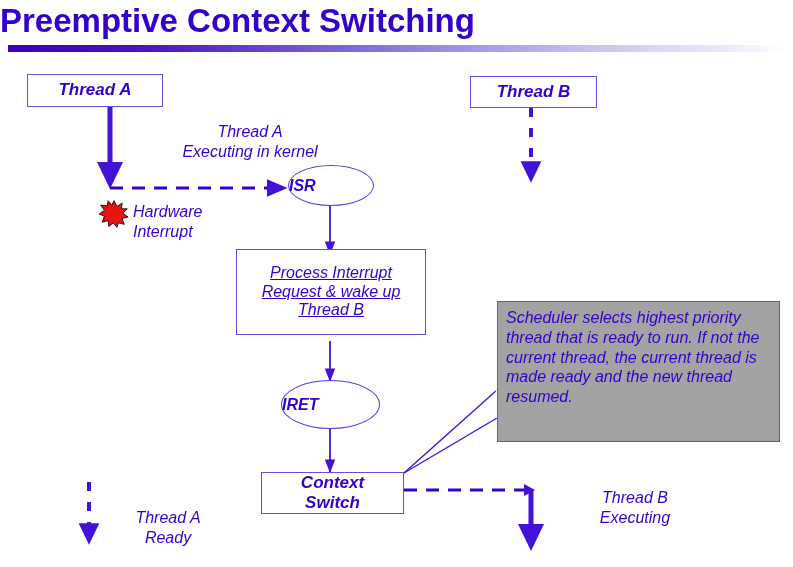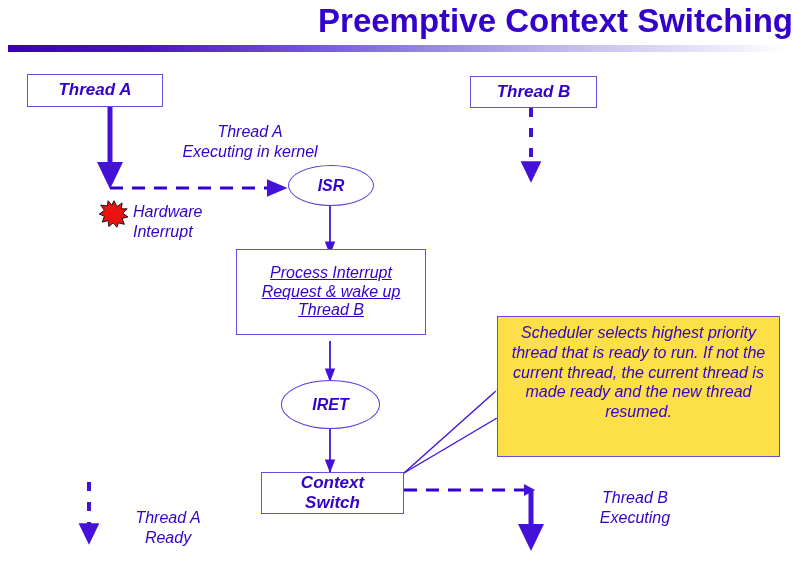--- a/index.html
+++ b/index.html
@@ -29,7 +29,7 @@
     left: 0;
     top: 2px;
     width: 793px;
-    text-align: right;
+    text-align: left;
     font-family: "Liberation Sans", sans-serif;
     font-weight: bold;
     font-size: 33px;

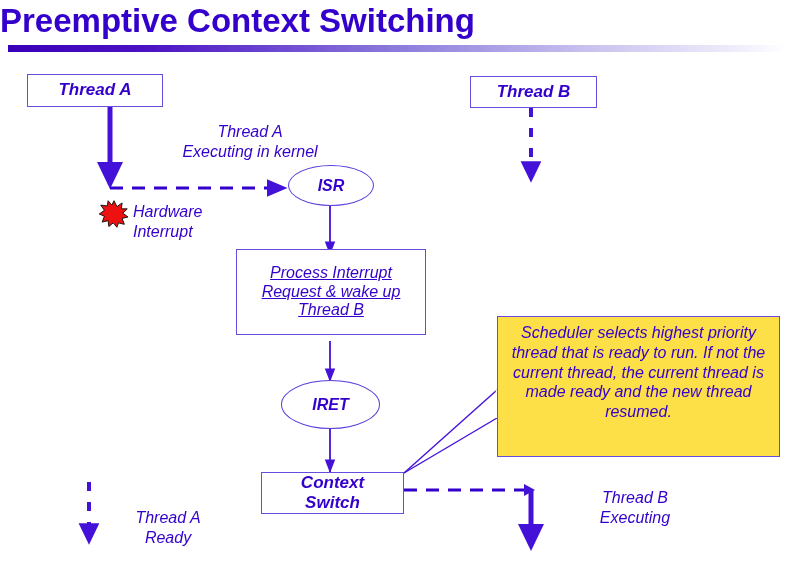--- a/index.html
+++ b/index.html
@@ -86,7 +86,6 @@
     background: #ffffff;
     display: flex;
     align-items: center;
-    justify-content: center;
     color: #3300CC;
     font-weight: bold;
     font-style: italic;

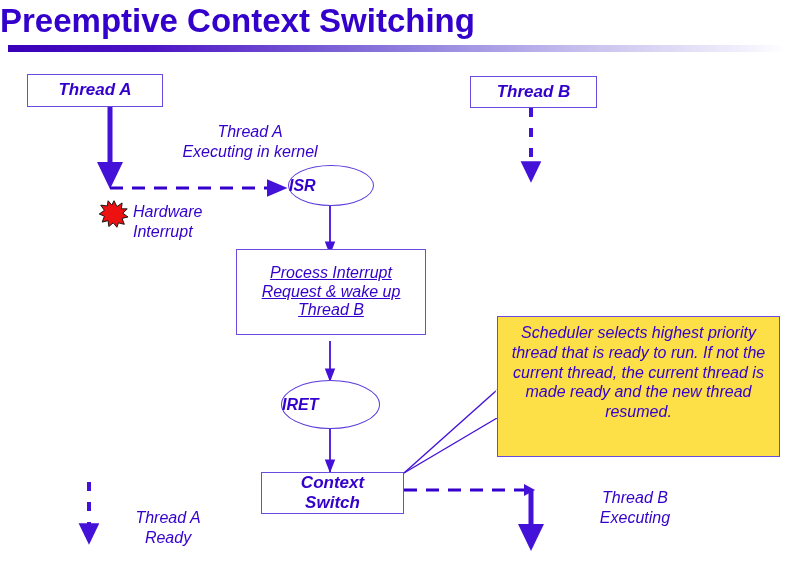--- a/index.html
+++ b/index.html
@@ -109,15 +109,13 @@
     position: absolute;
     box-sizing: border-box;
     border: 1.5px solid #6A4BE0;
-    background: #fde047;
+    background: #a3a3a3;
     color: #3300CC;
     font-style: italic;
     font-weight: normal;
     font-size: 16px;
     line-height: 1.24;
-    text-align: center;
     padding: 6px 8px 4px 8px;
-    margin-top: 15px;
   }
 
   

